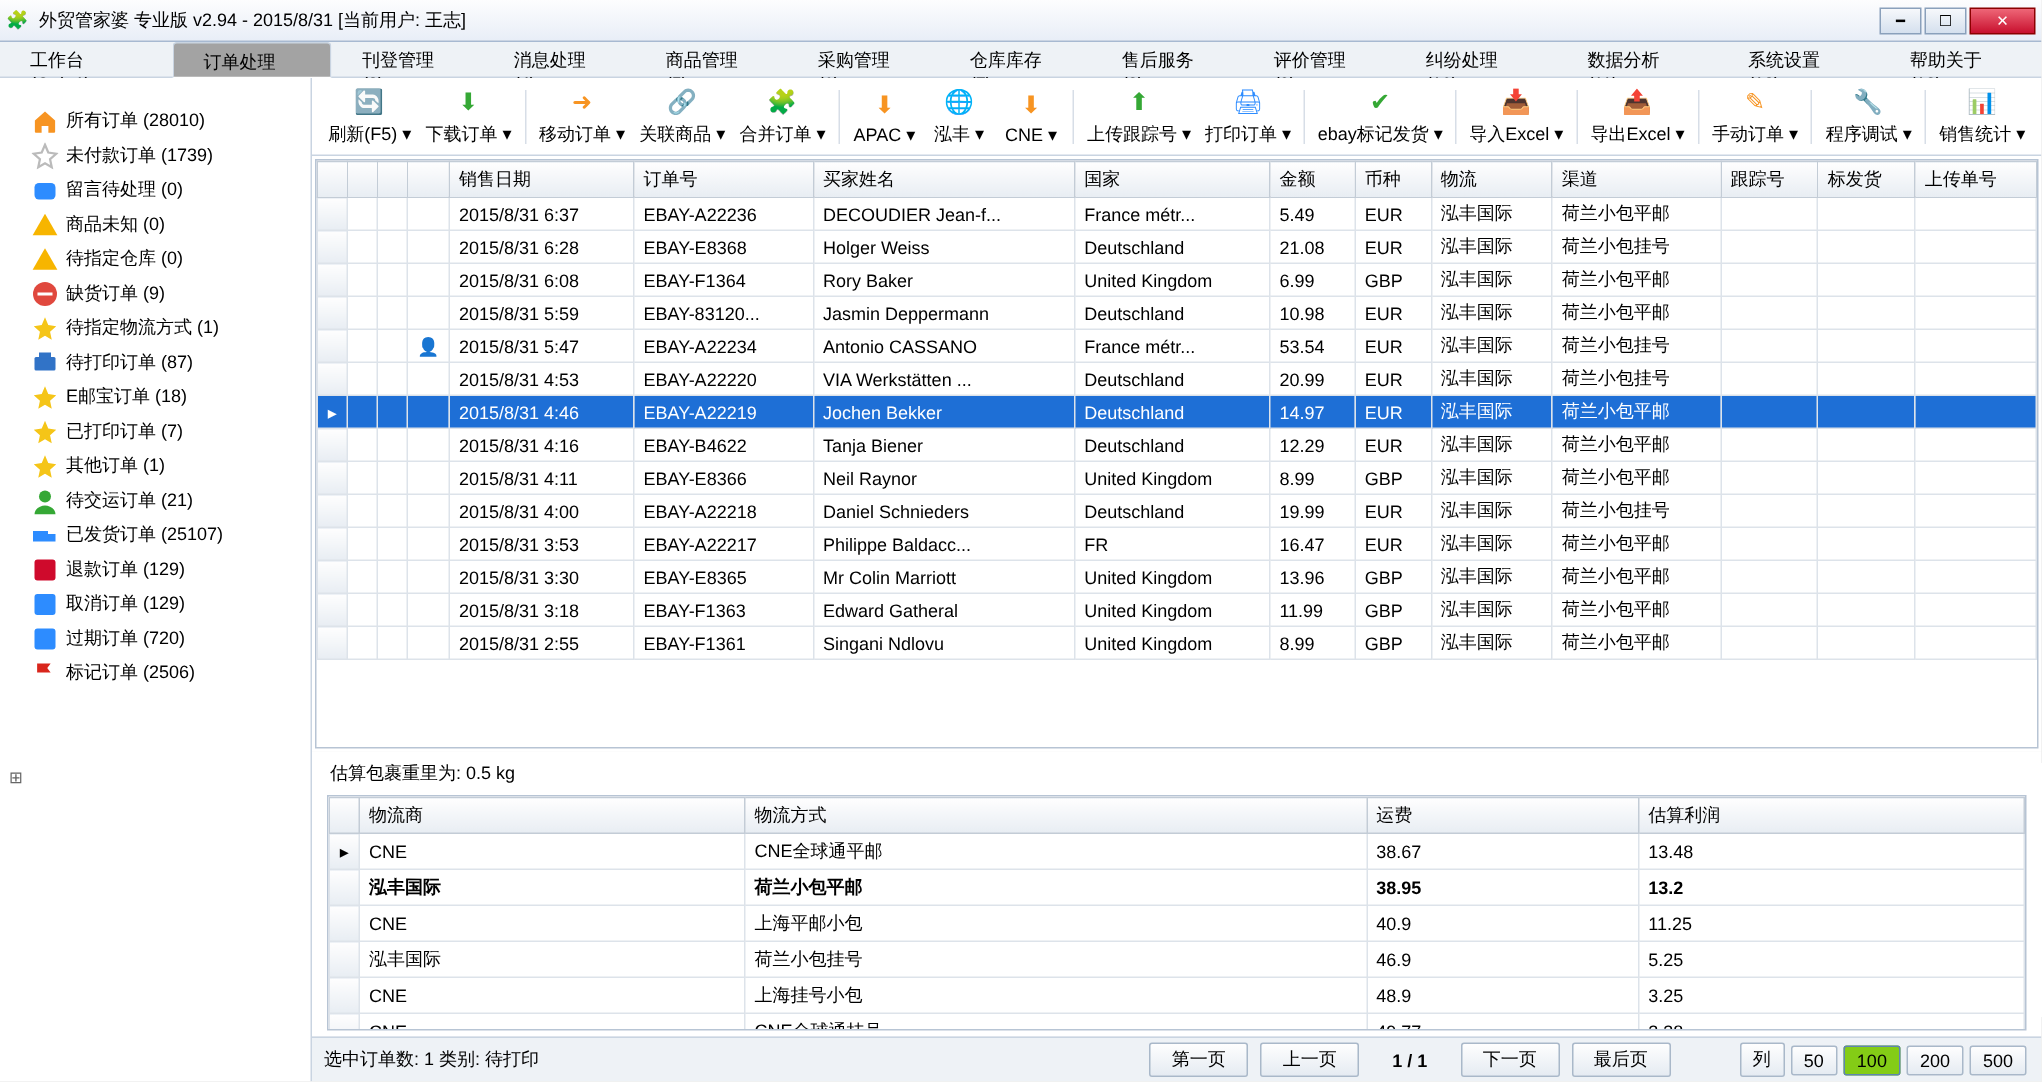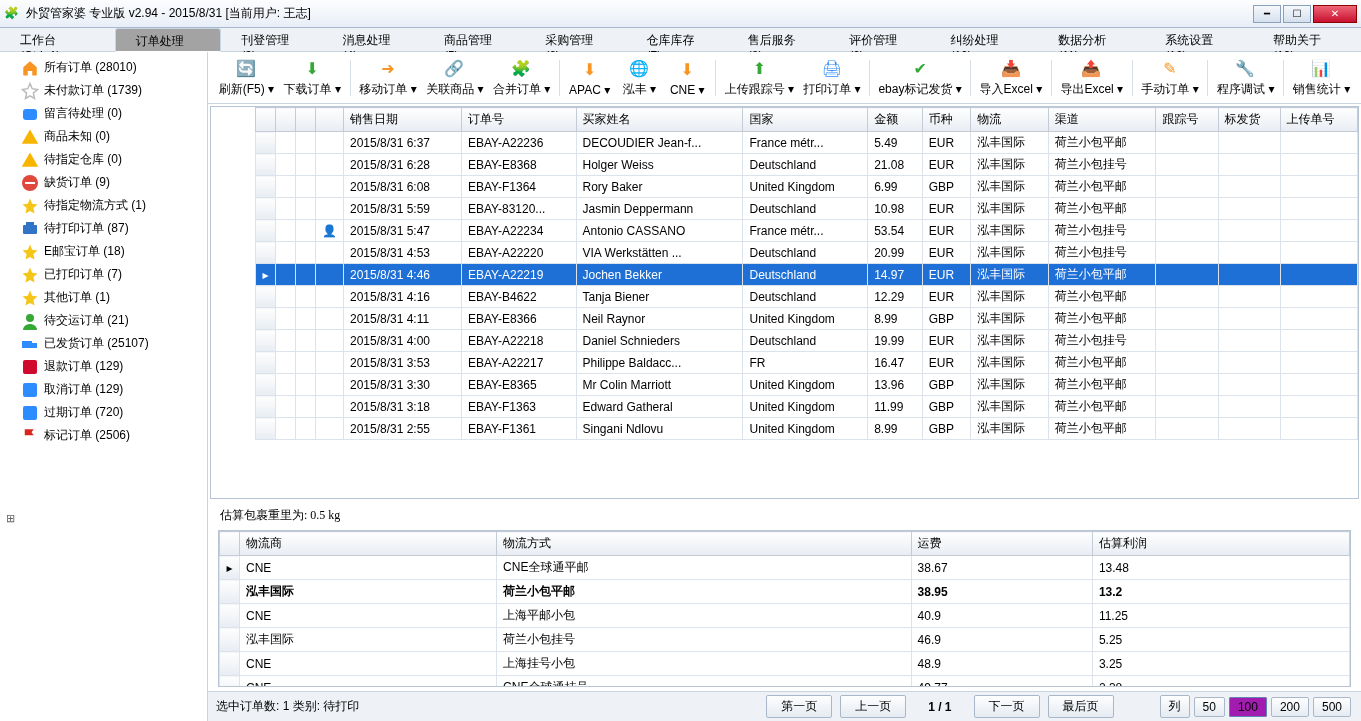--- a/index.html
+++ b/index.html
@@ -22,7 +22,7 @@
 
 
 .sidebar { width: 208px; background: #fff; border-right: 1px solid #c9d4e1; overflow: hidden; position: relative; }
-.tree { padding: 4px 2px; }
+.tree { padding: 4px 2px; margin-top: 13px; }
 .tree-expander { position:absolute; left:6px; top:460px; font-size:11px; color:#666; cursor:pointer;}
 .tree-item { display: flex; align-items: center; height: 23px; padding-left: 16px; cursor: pointer; white-space: nowrap; }
 .tree-icon { width: 24px; height: 22px; margin-right: 2px; display: inline-flex; align-items: center; justify-content: center; }

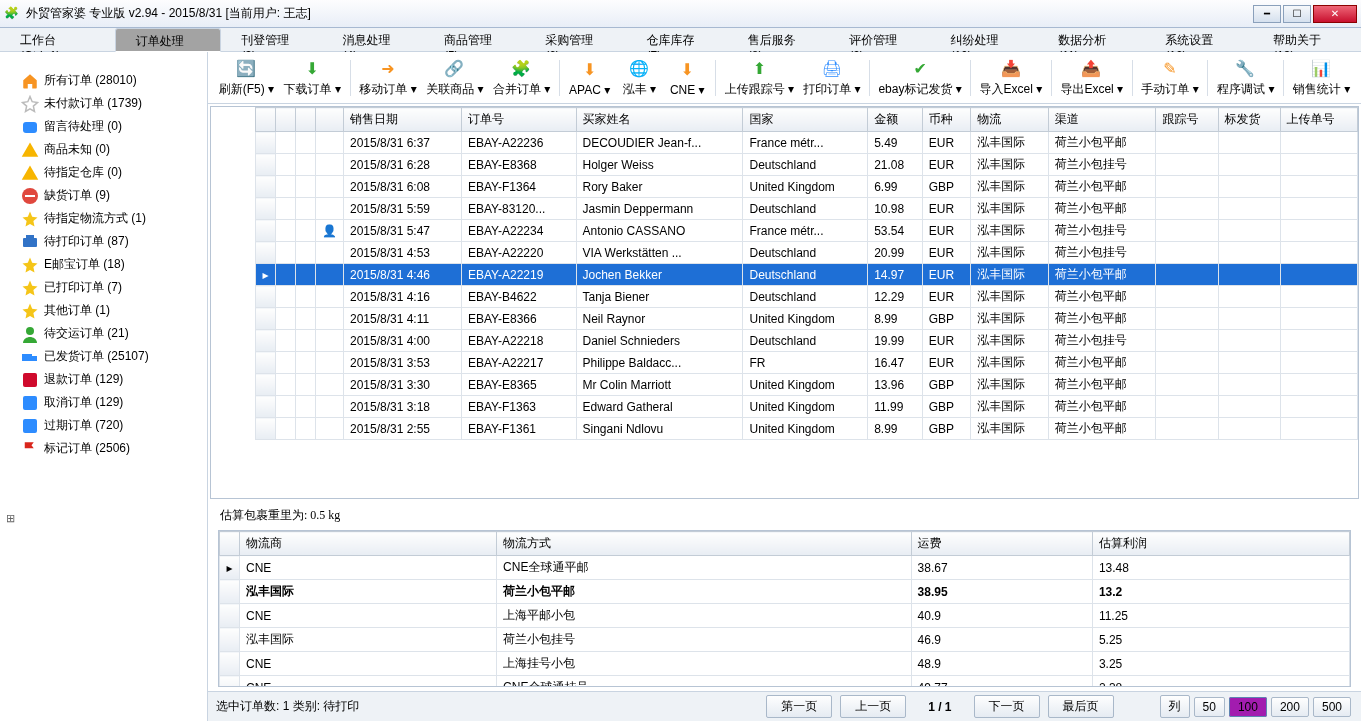--- a/index.html
+++ b/index.html
@@ -52,7 +52,7 @@
 
 
 .gridwrap { flex: 1; overflow: hidden; display: flex; flex-direction: column; background:#fff;}
-.grid { flex:1; overflow:auto; border:1px solid #b7c4d4; margin:2px;padding-left:44px; }
+.grid { flex:1; overflow:auto; border:1px solid #b7c4d4; margin:2px; }
 .grid table { border-collapse: collapse; width: 100%; font-family: "Courier New", SimSun, monospace; }
 .grid th { background: linear-gradient(#fefefe,#e8edf3); border: 1px solid #c3ccd6; padding: 3px 6px; font-weight: normal; text-align: left; white-space: nowrap; font-family:"Microsoft YaHei"; position:sticky; top:0;}
 .grid td { border: 1px solid #dde3ea; padding: 2px 6px; white-space: nowrap; height: 22px; font-size:12px;}

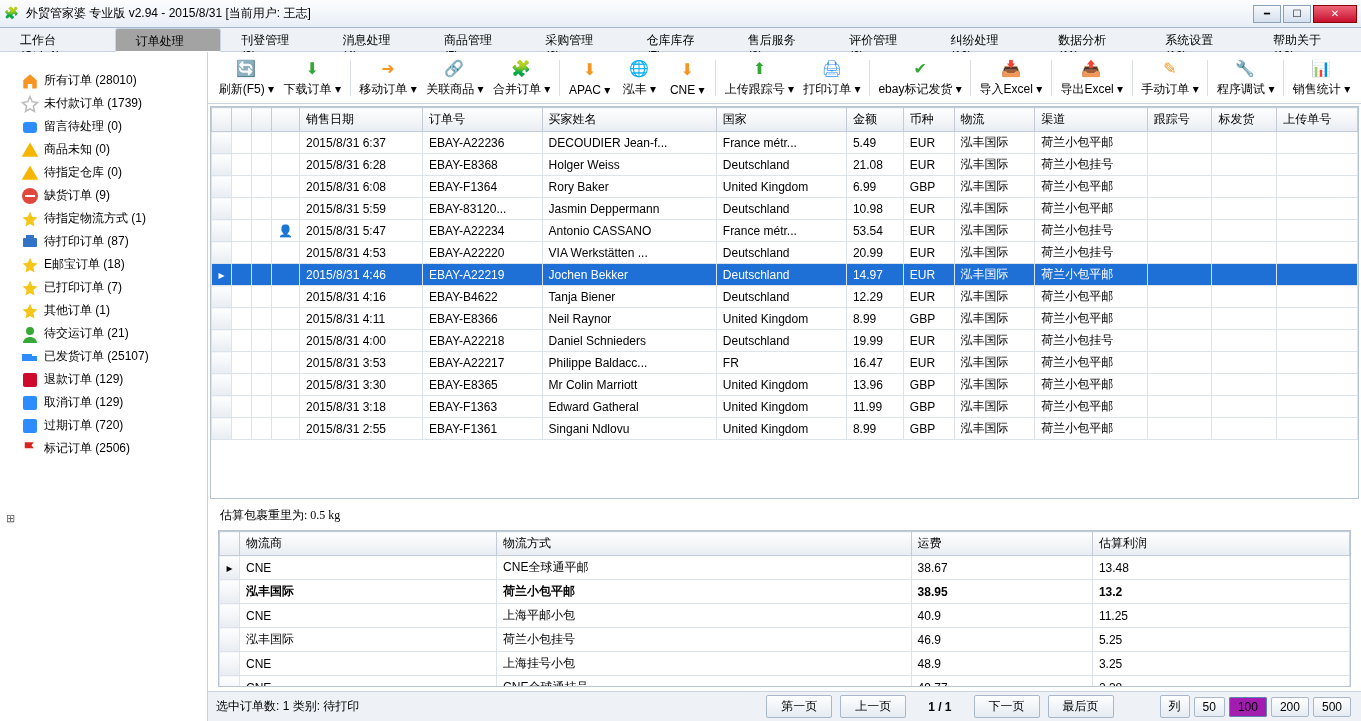--- a/index.html
+++ b/index.html
@@ -68,7 +68,7 @@
 
 
 .estpanel { height: 190px; background: #fff; display:flex; flex-direction:column; overflow:hidden;}
-.estlabel { padding: 6px 12px; font-family: Liberation Serif, serif; }
+.estlabel { padding: 6px 12px; }
 .estgrid { flex:1; margin: 0 10px 4px 10px; overflow:auto; border:1px solid #b7c4d4;}
 .estgrid table { border-collapse: collapse; width: 100%; }
 .estgrid th { background: linear-gradient(#fefefe,#e8edf3); border: 1px solid #c3ccd6; padding: 3px 6px; font-weight: normal; text-align:left;}

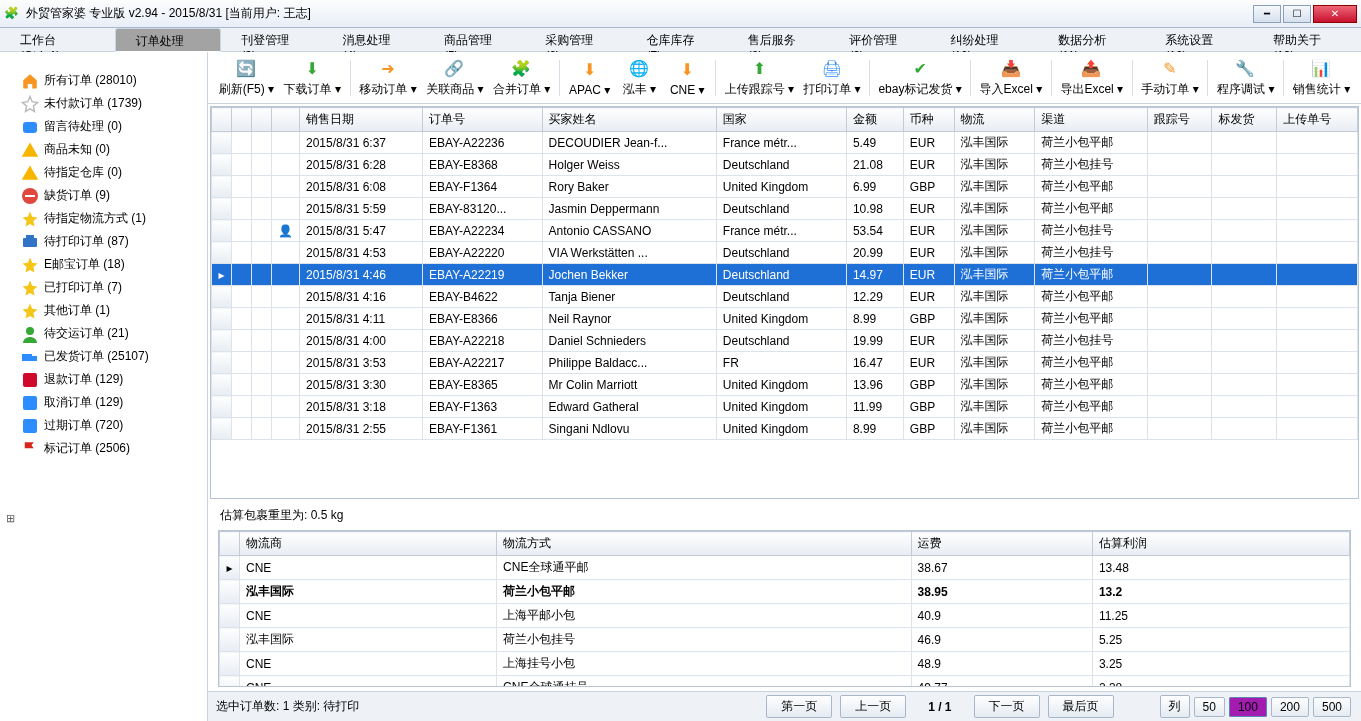--- a/index.html
+++ b/index.html
@@ -81,7 +81,7 @@
 .pgbtn { padding: 2px 14px; border: 1px solid #a9b8c9; background: linear-gradient(#fefefe,#e5ebf2); margin: 0 4px; cursor: pointer; border-radius:2px;}
 .pginfo { margin: 0 18px; font-weight: bold; }
 .sizebtn { padding: 2px 8px; border: 1px solid #a9b8c9; background: linear-gradient(#fefefe,#e5ebf2); margin: 0 2px; cursor: pointer; border-radius:2px;}
-.sizebtn.active { background:#a21caf; border-color:#5f84b1;}
+.sizebtn.active { background:#84cc16; border-color:#5f84b1;}
 </style>
 </head>
 <body>

